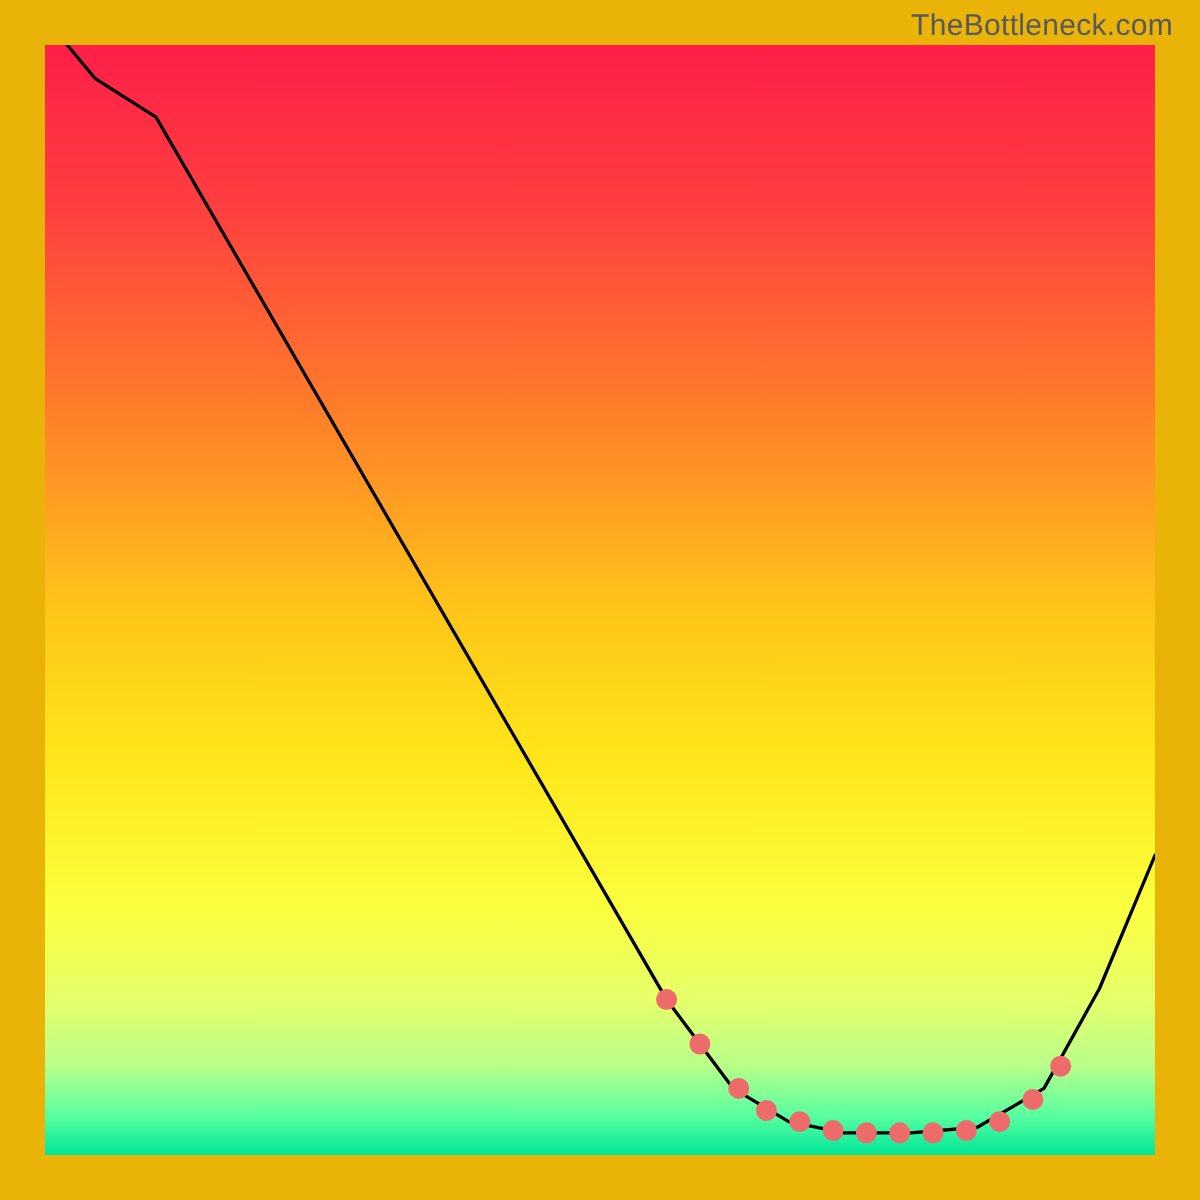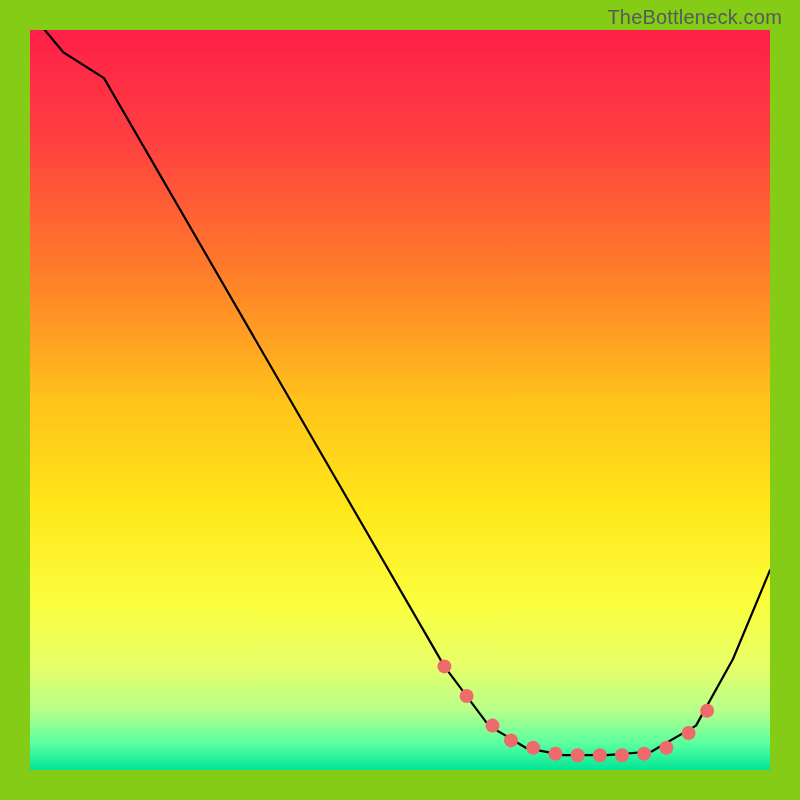--- a/index.html
+++ b/index.html
@@ -8,7 +8,7 @@
     position: relative;
     width: 800px;
     height: 800px;
-    background: #84cc16;
+    background: #eab308;
   }
   .watermark {
     position: absolute;

